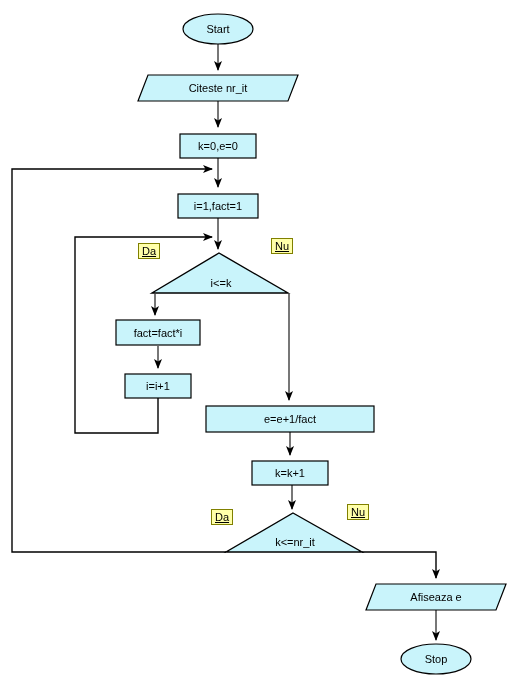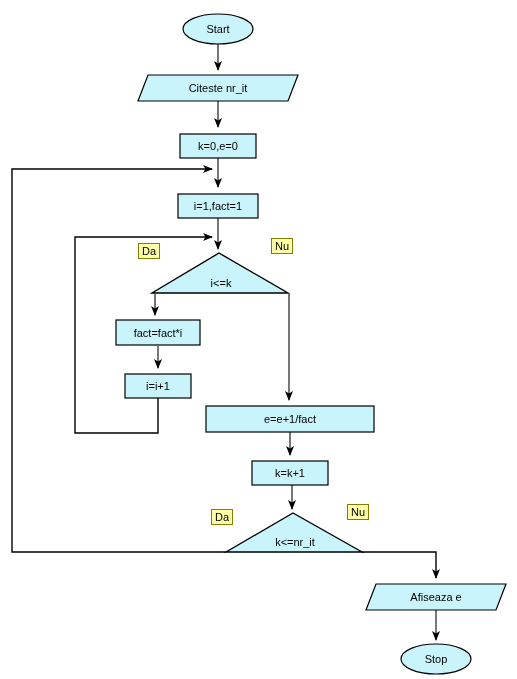--- a/index.html
+++ b/index.html
@@ -8,7 +8,7 @@
   #flow{position:absolute;left:0;top:0;width:517px;height:679px;}
   .tag{position:absolute;font-size:11px;color:#000;background:#ffffaa;
        border:1px solid #808000;padding:0px 3px;line-height:14px;
-       white-space:nowrap;}
+       white-space:nowrap;text-decoration:underline;}
 </style>
 </head>
 <body>

